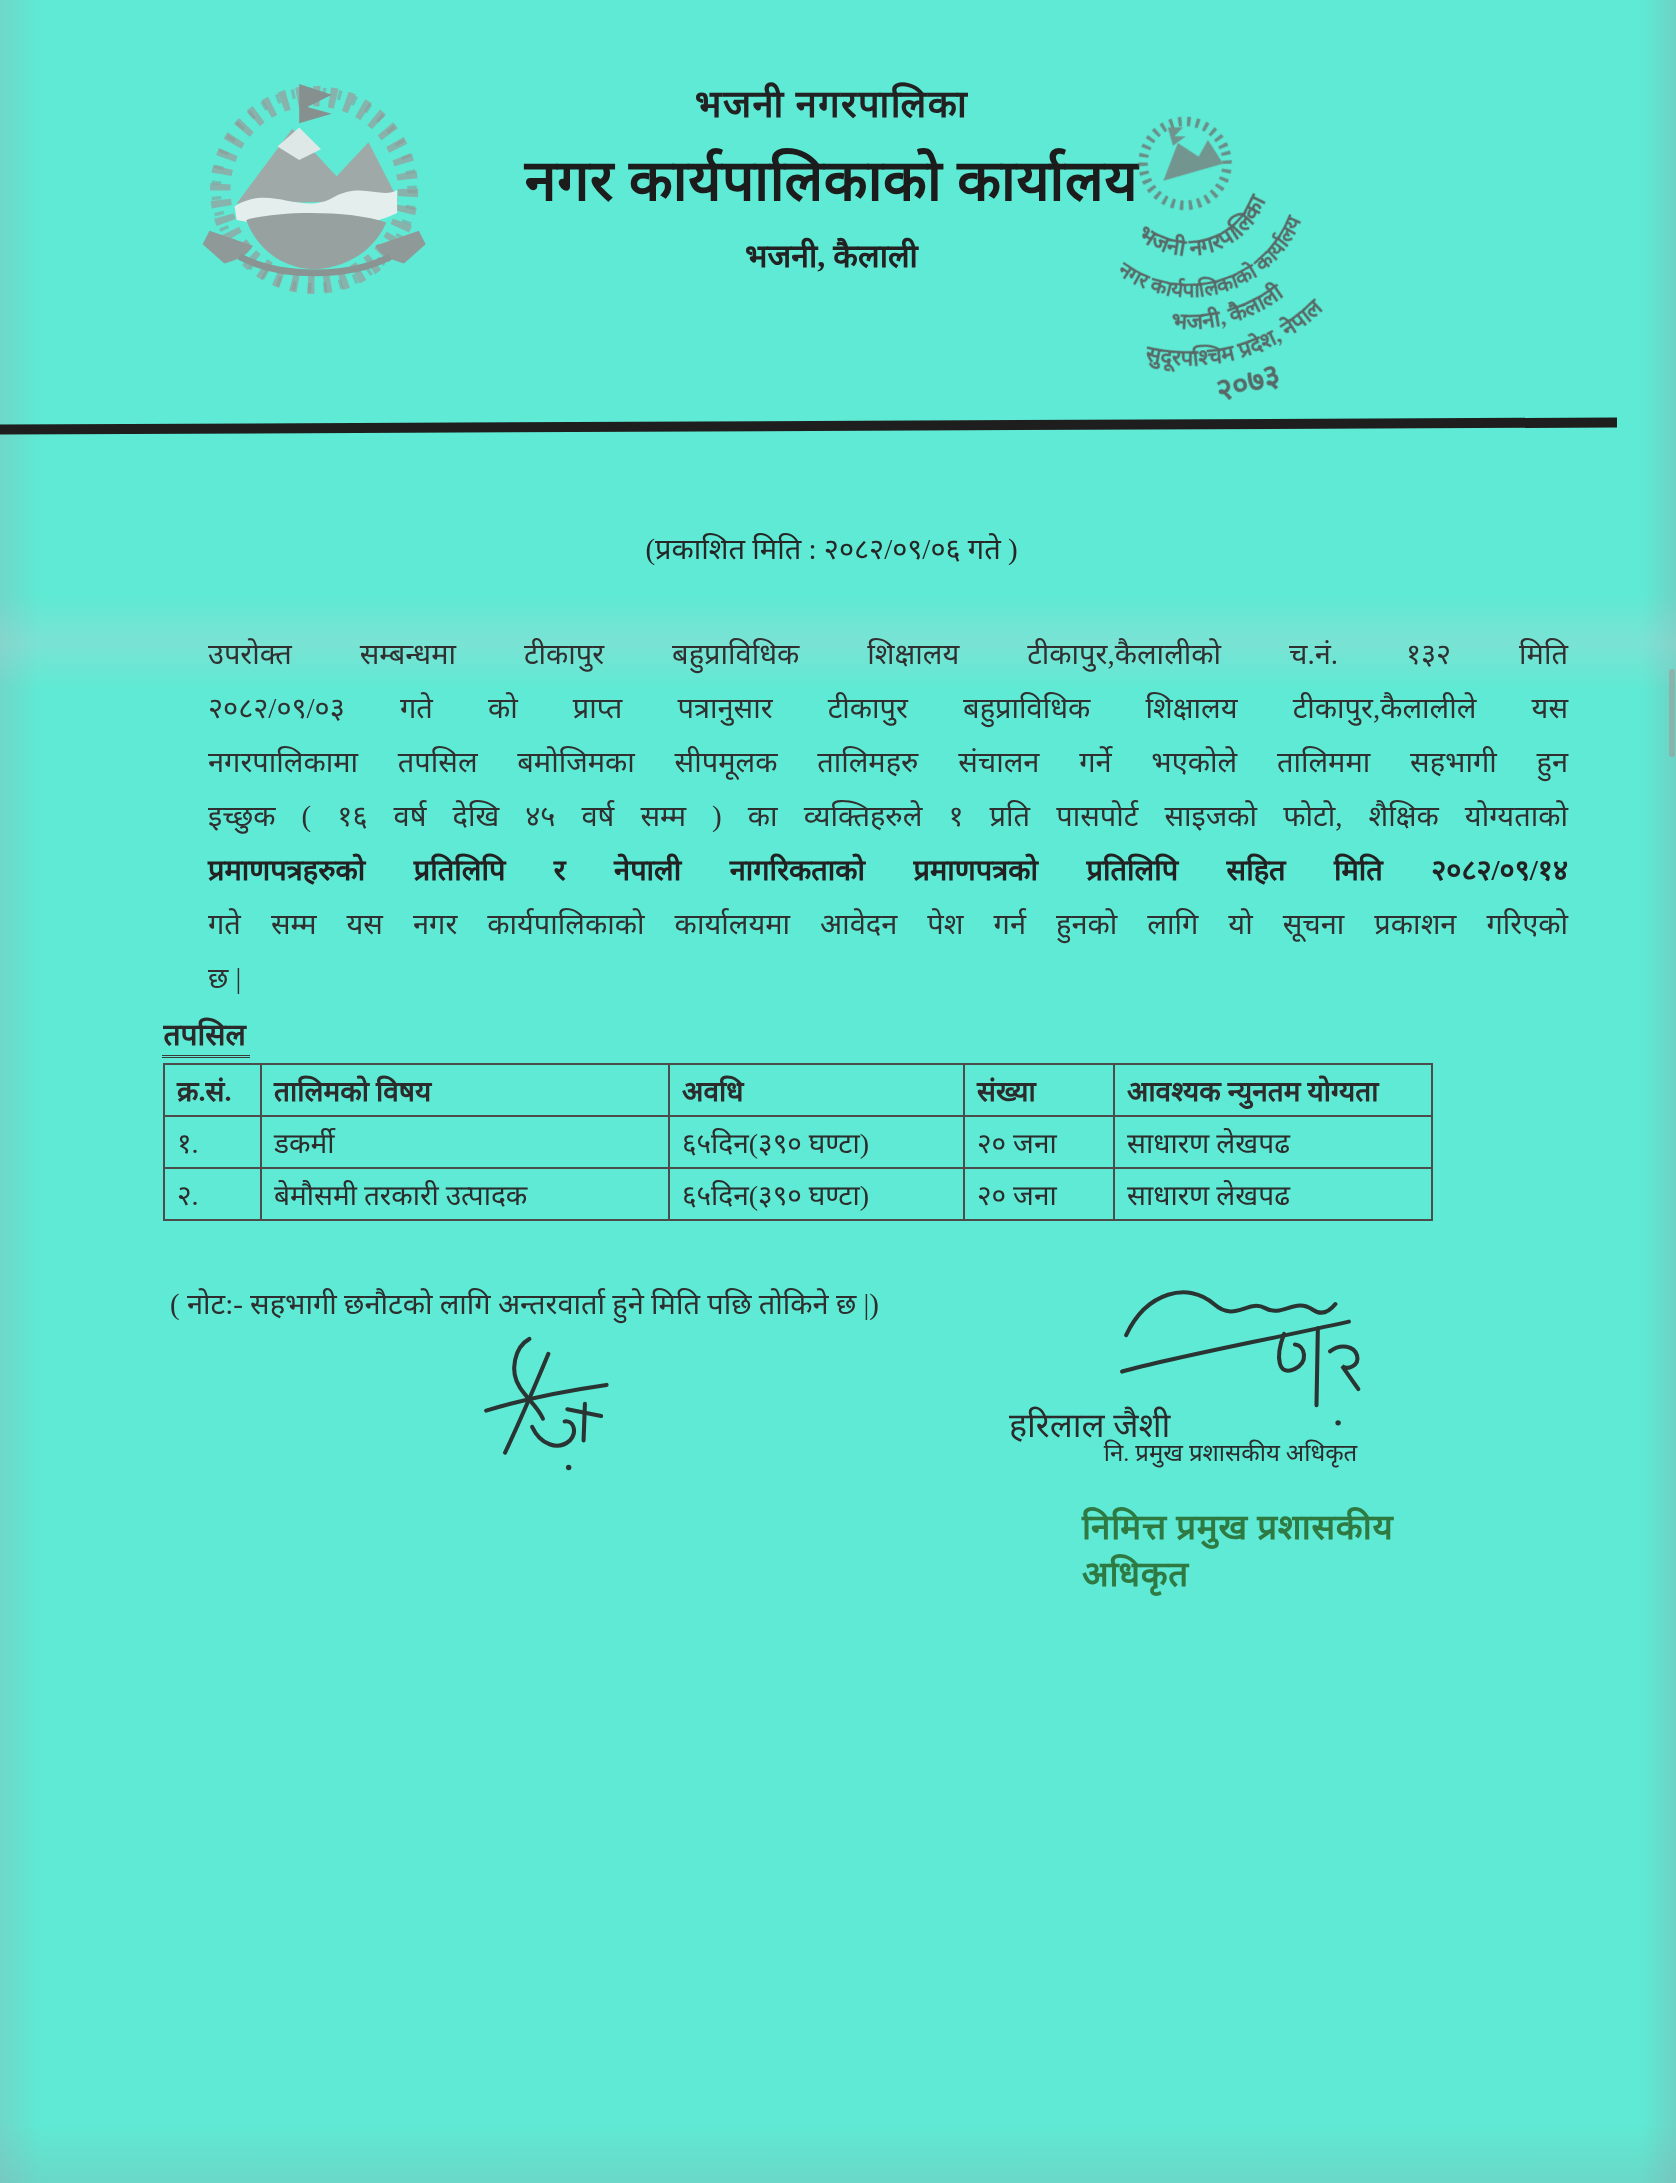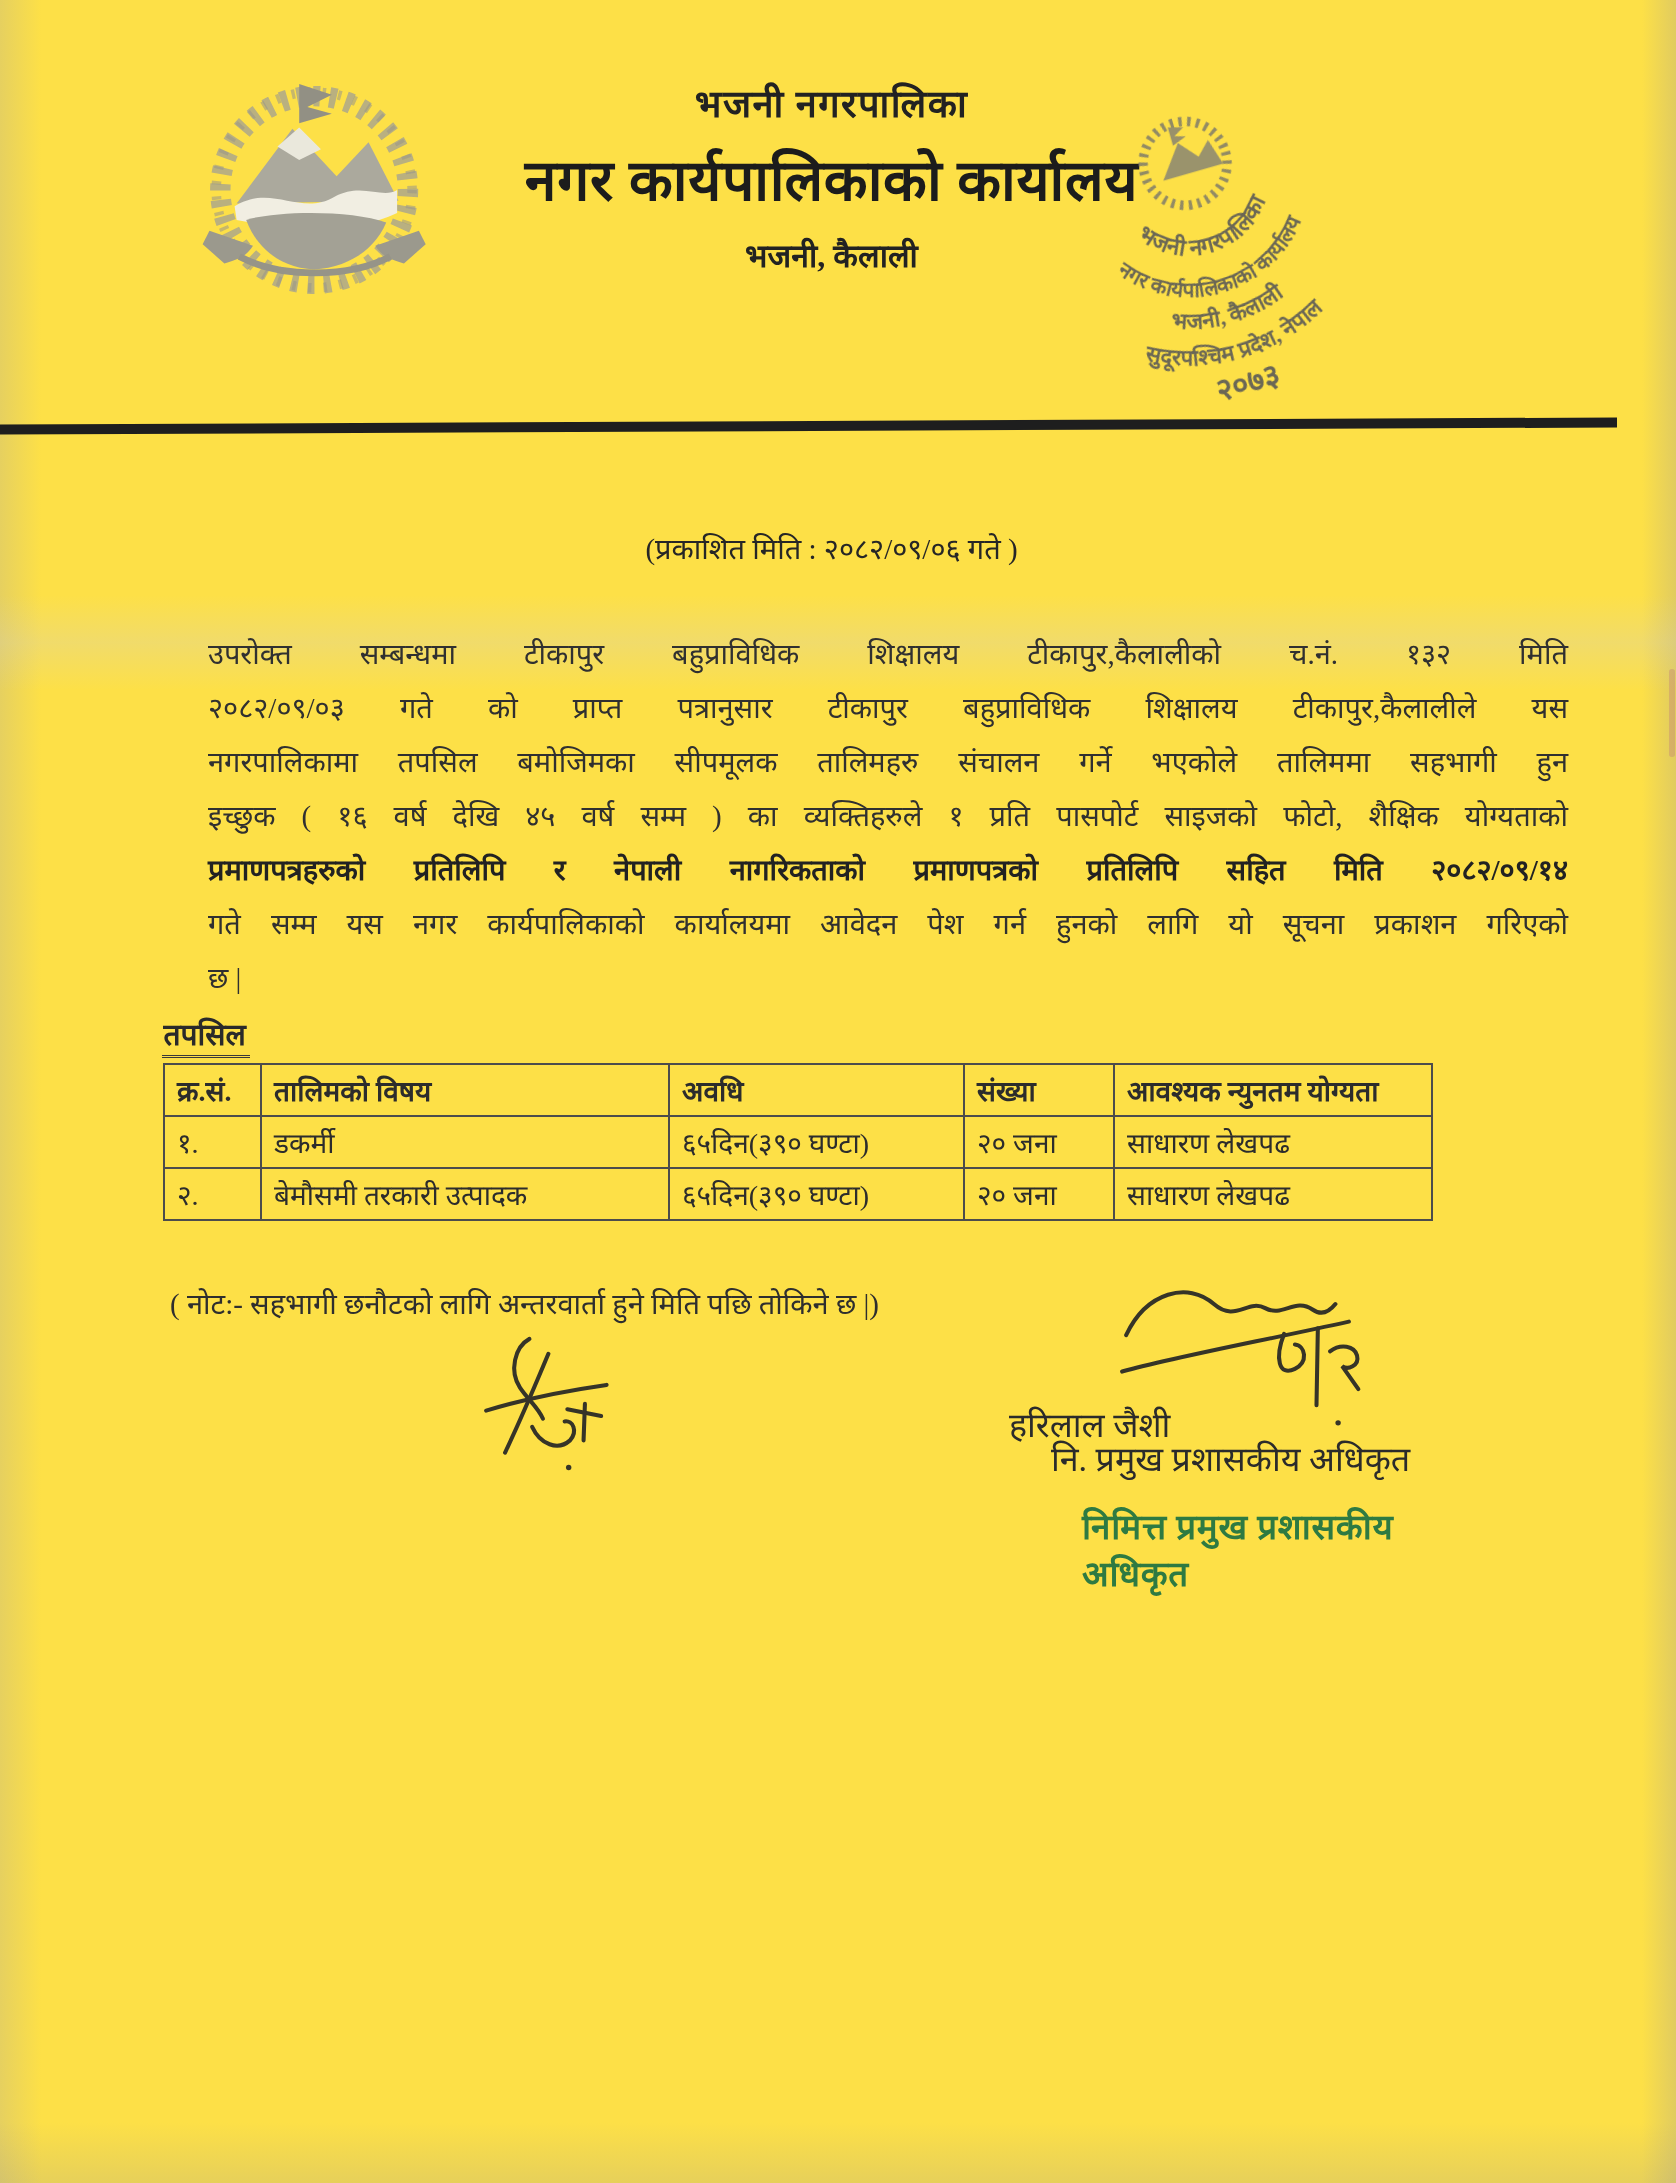--- a/index.html
+++ b/index.html
@@ -7,7 +7,7 @@
     position:relative;
     width:1676px;height:2183px;
     margin:0 auto;
-    background:#fde047;
+    background:#5eead4;
     overflow:hidden;
     font-family:"Liberation Serif","DejaVu Serif",serif;
     color:#2e2e2e;

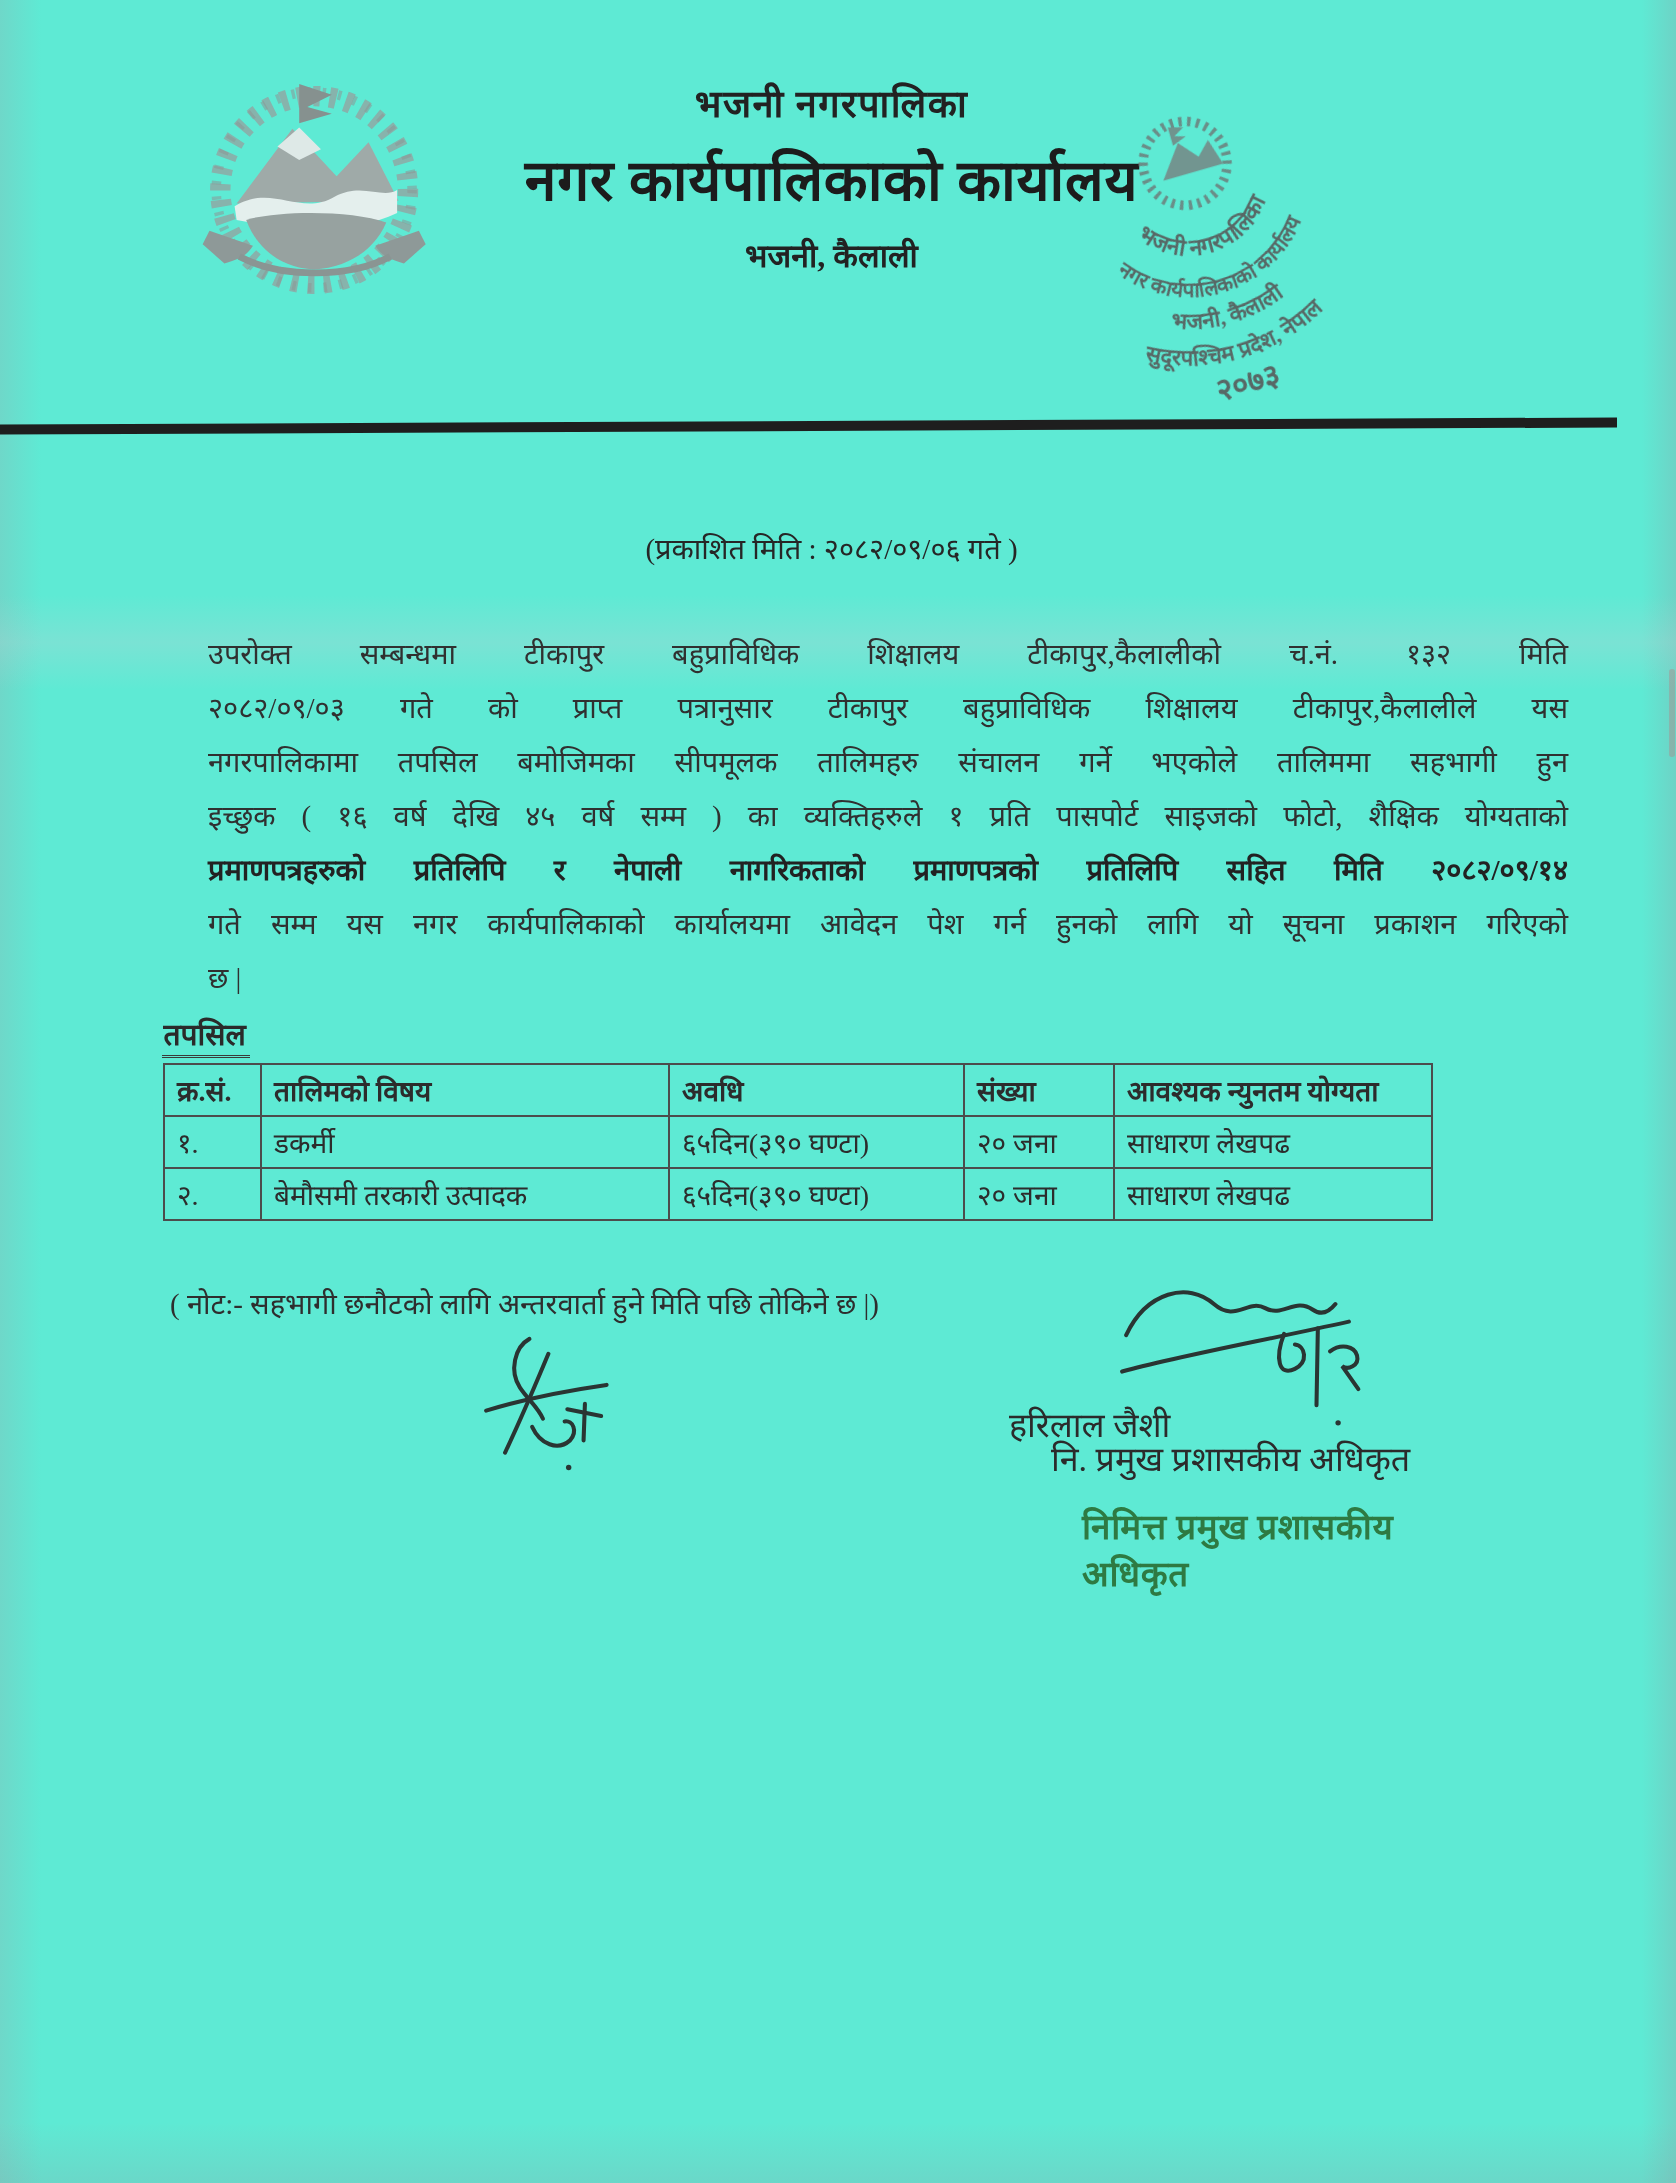--- a/index.html
+++ b/index.html
@@ -70,7 +70,7 @@
   .sig-name{position:absolute;left:1009px;top:1386px;width:338px;text-align:left;
     font-size:34px;color:#2b2b2b;margin-top:15px;}
   .sig-desg{position:absolute;left:1021px;top:1435px;width:419px;text-align:center;
-    font-size:34px;color:#2b2b2b;}
+    font-size:24px;color:#2b2b2b;}
   .green-stamp{position:absolute;left:1082px;top:1502px;width:379px;
     font-size:35px;font-weight:700;color:#2e7a42;filter:blur(0.3px);letter-spacing:0.7px;}
 </style>

